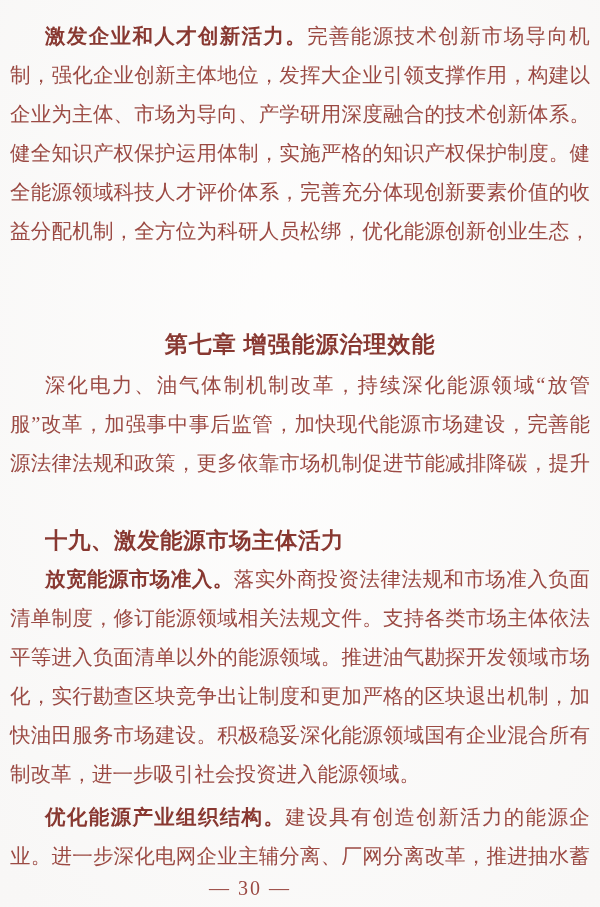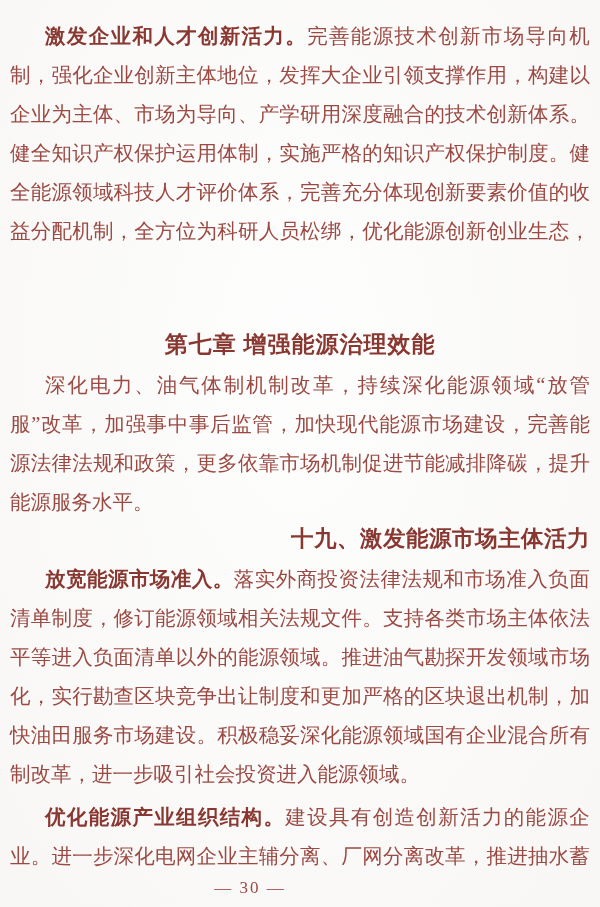--- a/index.html
+++ b/index.html
@@ -367,7 +367,6 @@
         <span>提</span>
         <span>升</span>
       </div>
-      <div class="tline"><span>能</span><span>源</span><span>服</span><span>务</span><span>水</span><span>平</span><span>。</span></div>
     </div>
 
   <h2 class="section">十九、激发能源市场主体活力</h2>

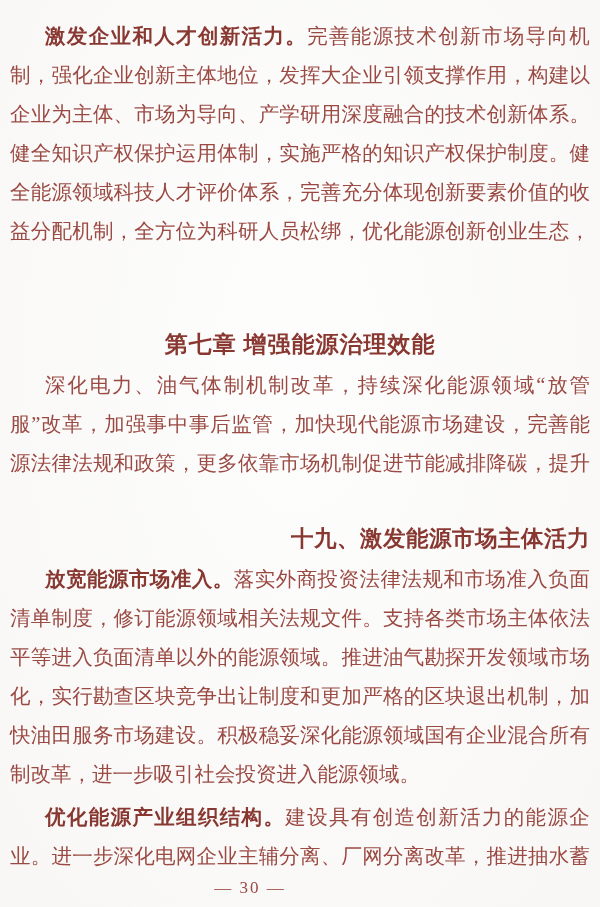--- a/index.html
+++ b/index.html
@@ -74,8 +74,7 @@
     font-weight: bold;
     letter-spacing: 0.5px;
     color: var(--ink-bold);
-    font-family: Liberation Mono, monospace;
-    text-align: right;
+    font-family: Liberation Serif, serif;
   }
   .pos-para3 { top: 560px; }
   .pos-para4 { top: 798px; }

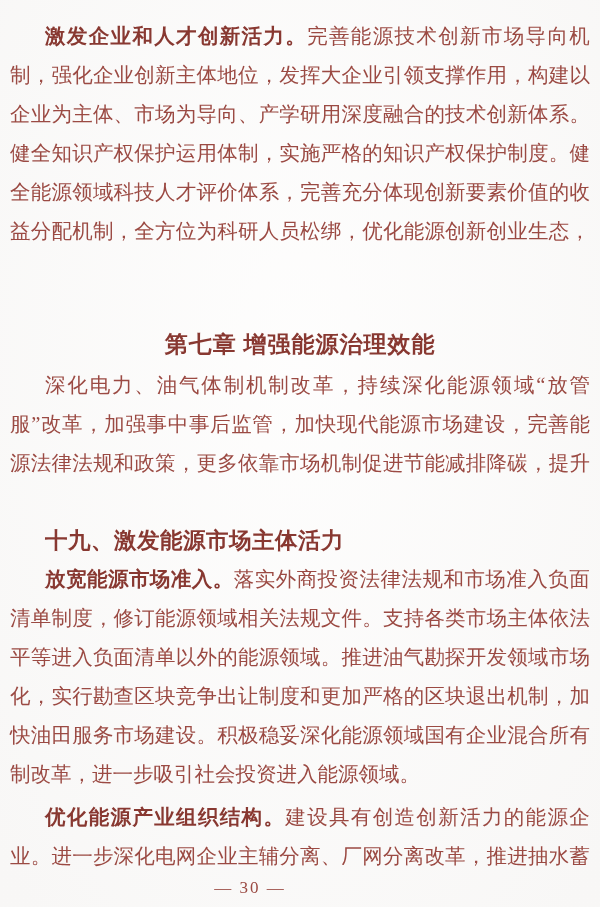--- a/index.html
+++ b/index.html
@@ -86,7 +86,7 @@
     height: 36px;
     line-height: 36px;
     text-align: center;
-    font-size: 17px;
+    font-size: 20px;
     letter-spacing: 2px;
     color: var(--ink);
   }

